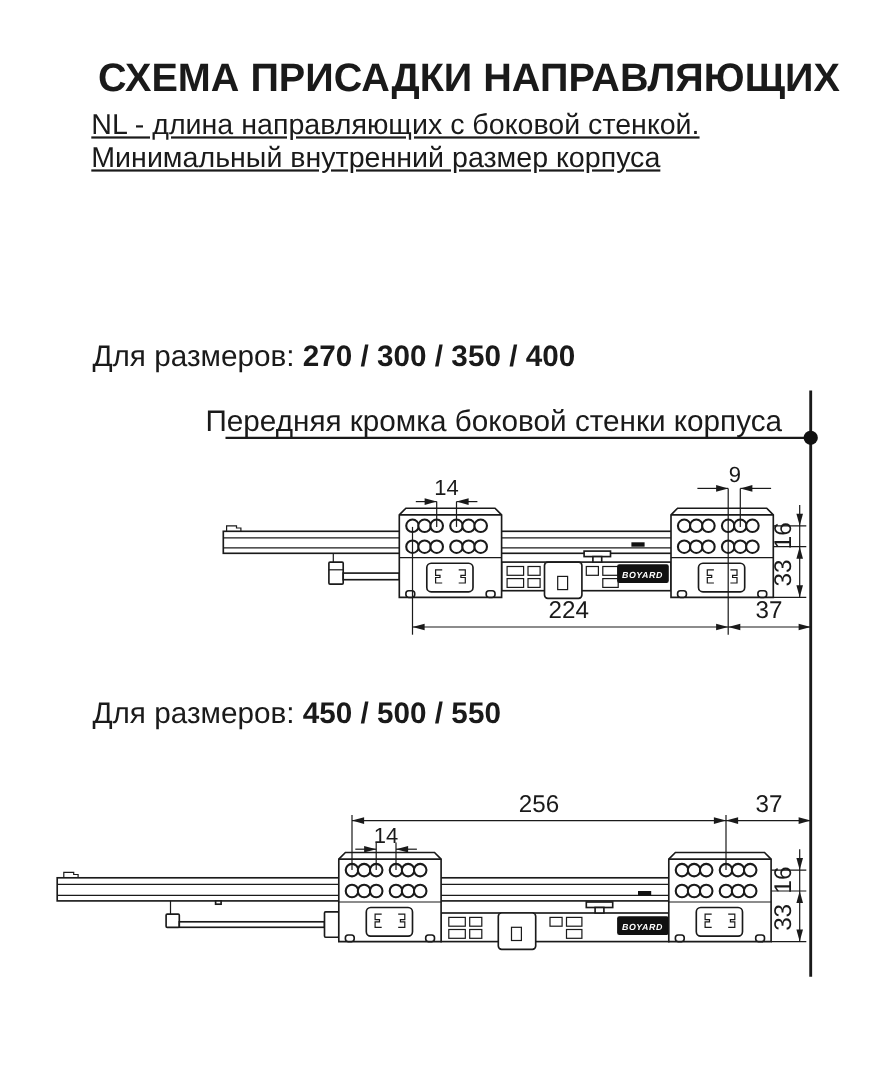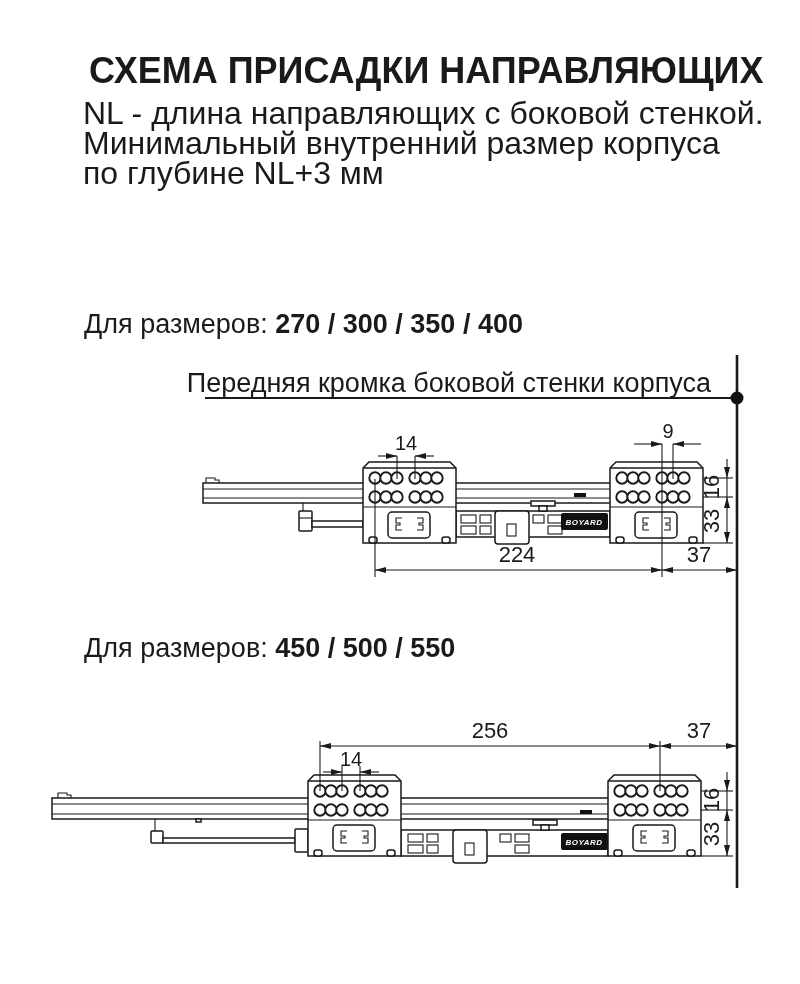--- a/index.html
+++ b/index.html
@@ -7,7 +7,7 @@
         font-family:"Liberation Sans", sans-serif;color:#1a1a1a;}
   .abs{position:absolute;margin-left:13px;}
   #title{left:76px;top:50px;font-size:36px;font-weight:bold;letter-spacing:0px;white-space:nowrap;}
-  #note{left:70px;top:98px;font-size:32px;line-height:30px;white-space:nowrap;}
+  #note{left:70px;top:98px;font-size:26px;line-height:30px;white-space:nowrap;text-decoration:underline;}
   .size-line{font-size:27px;white-space:nowrap;left:71px;}
   .size-line .sizes{font-weight:bold;text-align:right;}
   #size-line-1{top:309px;}

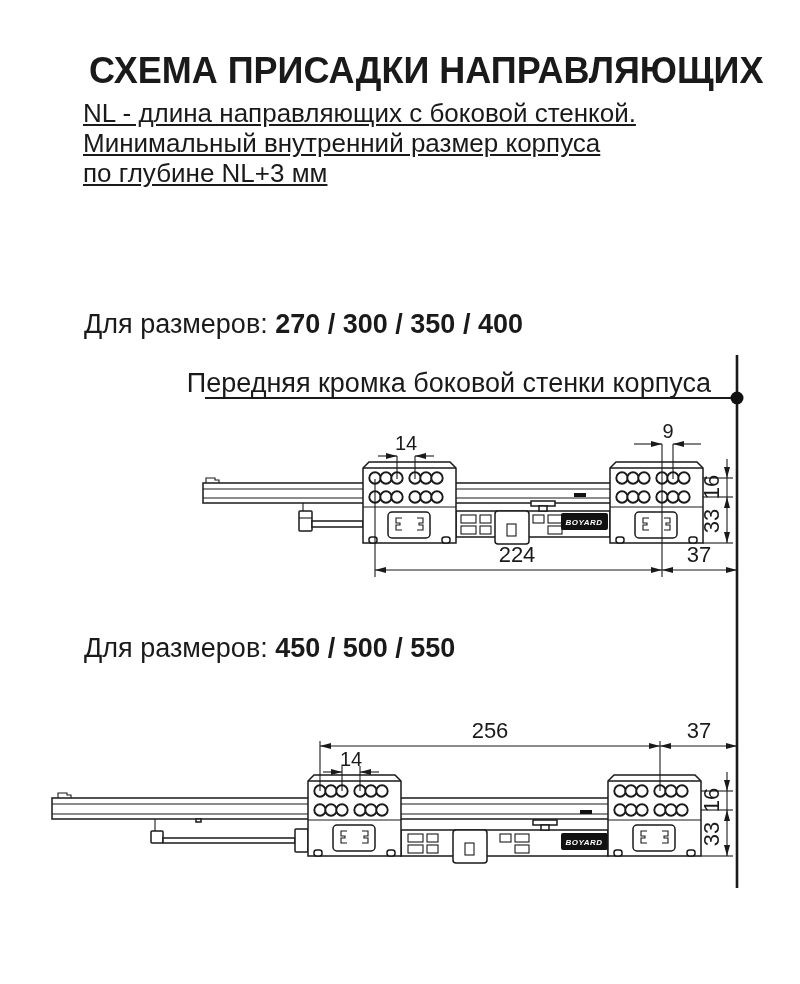--- a/index.html
+++ b/index.html
@@ -36,7 +36,6 @@
   <div id="note" class="abs">
     <div>NL - длина направляющих с боковой стенкой.</div>
     <div>Минимальный внутренний размер корпуса</div>
-    <div>по глубине NL+3 мм</div>
   </div>
 
   <div id="size-line-1" class="abs size-line">

